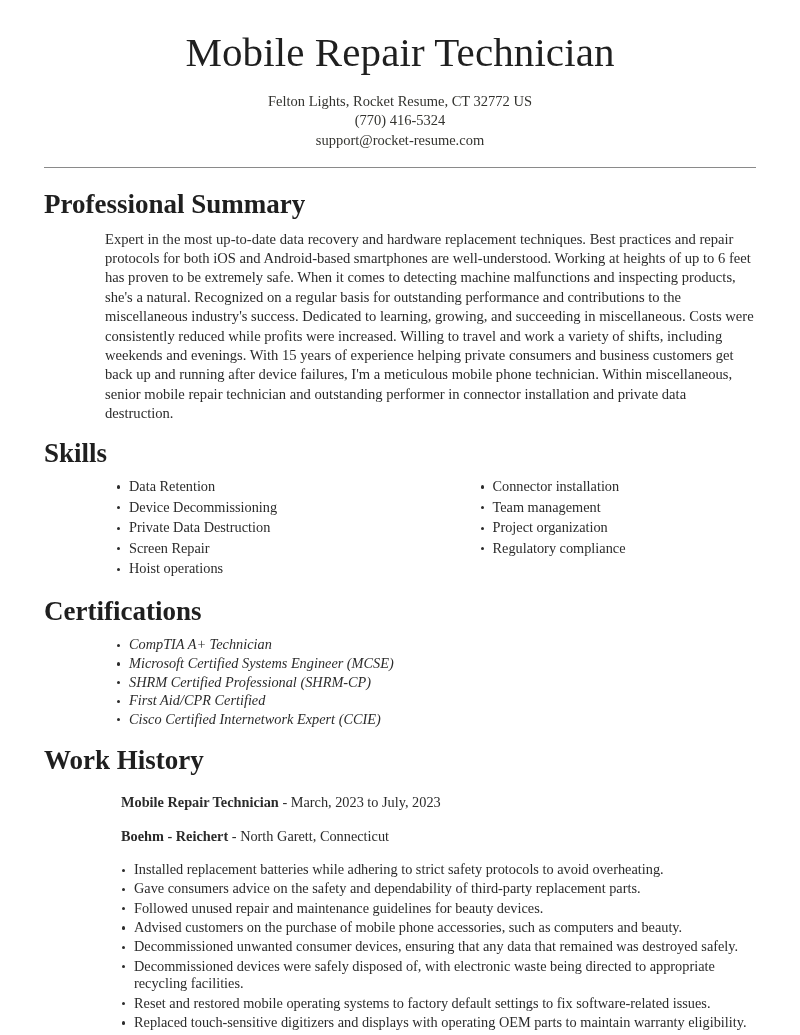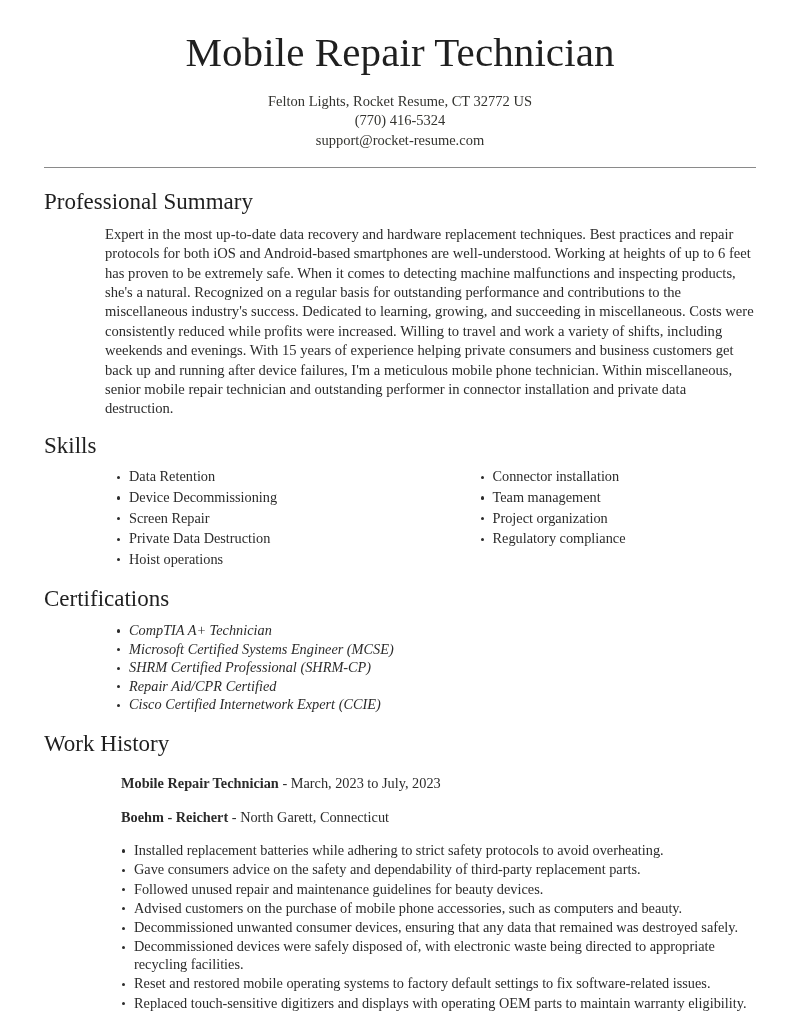--- a/index.html
+++ b/index.html
@@ -59,8 +59,8 @@
   }
   .section-title {
     font-family: "Liberation Serif", "DejaVu Serif", serif;
-    font-size: 23px;
-    font-weight: 400;
+    font-size: 27px;
+    font-weight: 700;
     line-height: 1.2;
     color: #1f1f1f;
     margin: 0;

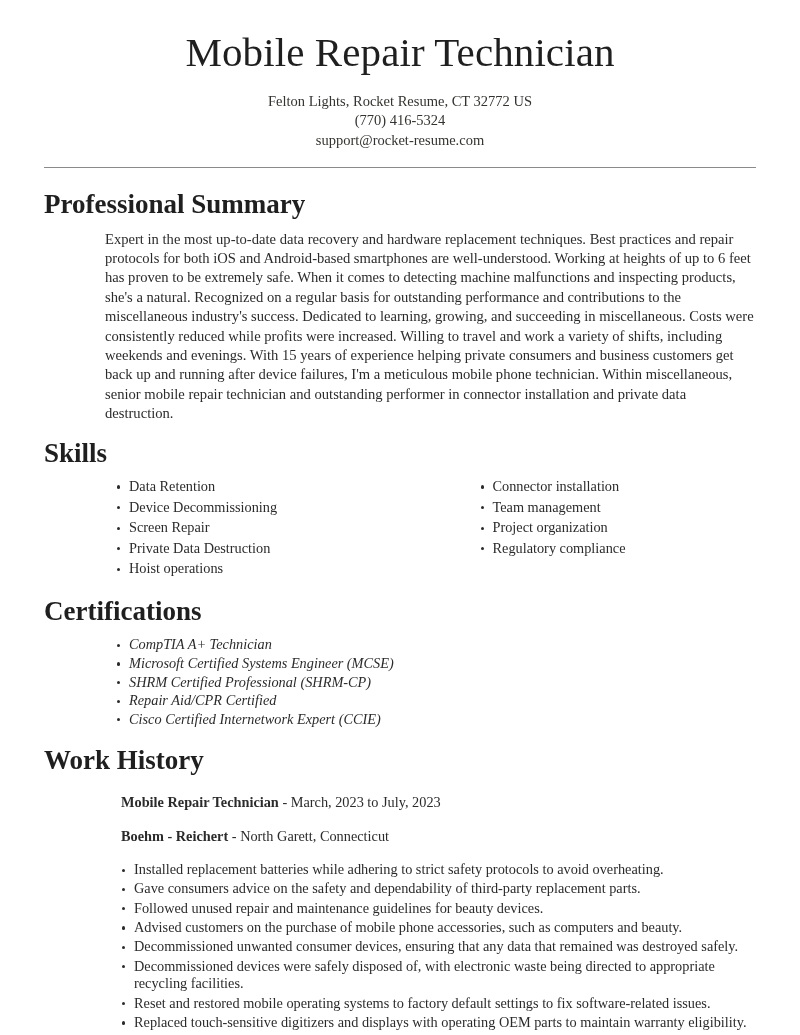--- a/index.html
+++ b/index.html
@@ -181,8 +181,8 @@
         <ul class="bullets" id="skills-left-list">
             <li>Data Retention</li>
             <li>Device Decommissioning</li>
+            <li>Private Data Destruction</li>
             <li>Screen Repair</li>
-            <li>Private Data Destruction</li>
             <li>Hoist operations</li>
           </ul>
       </div>

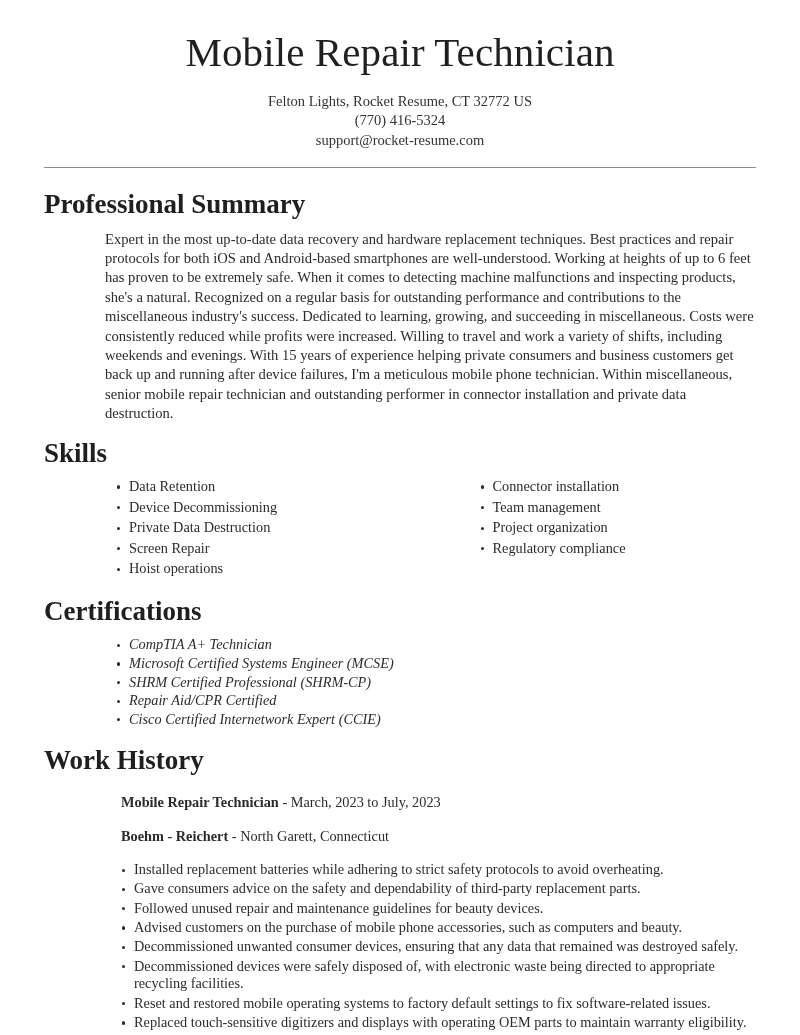--- a/index.html
+++ b/index.html
@@ -204,7 +204,7 @@
           <li>CompTIA A+ Technician</li>
           <li>Microsoft Certified Systems Engineer (MCSE)</li>
           <li>SHRM Certified Professional (SHRM-CP)</li>
-          <li>Repair Aid/CPR Certified</li>
+          <li>First Aid/CPR Certified</li>
           <li>Cisco Certified Internetwork Expert (CCIE)</li>
         </ul>
     </div>

